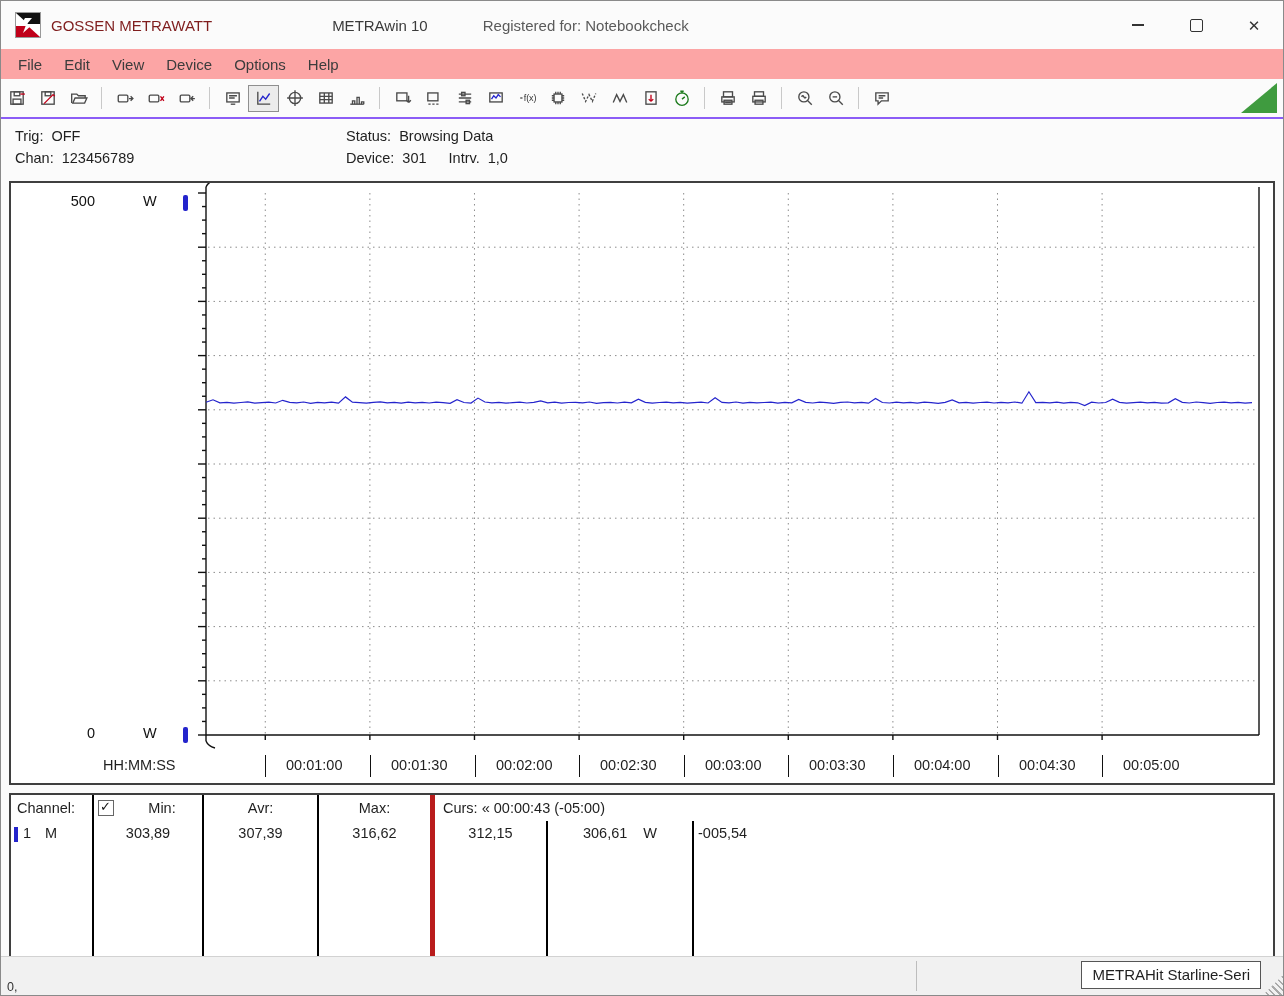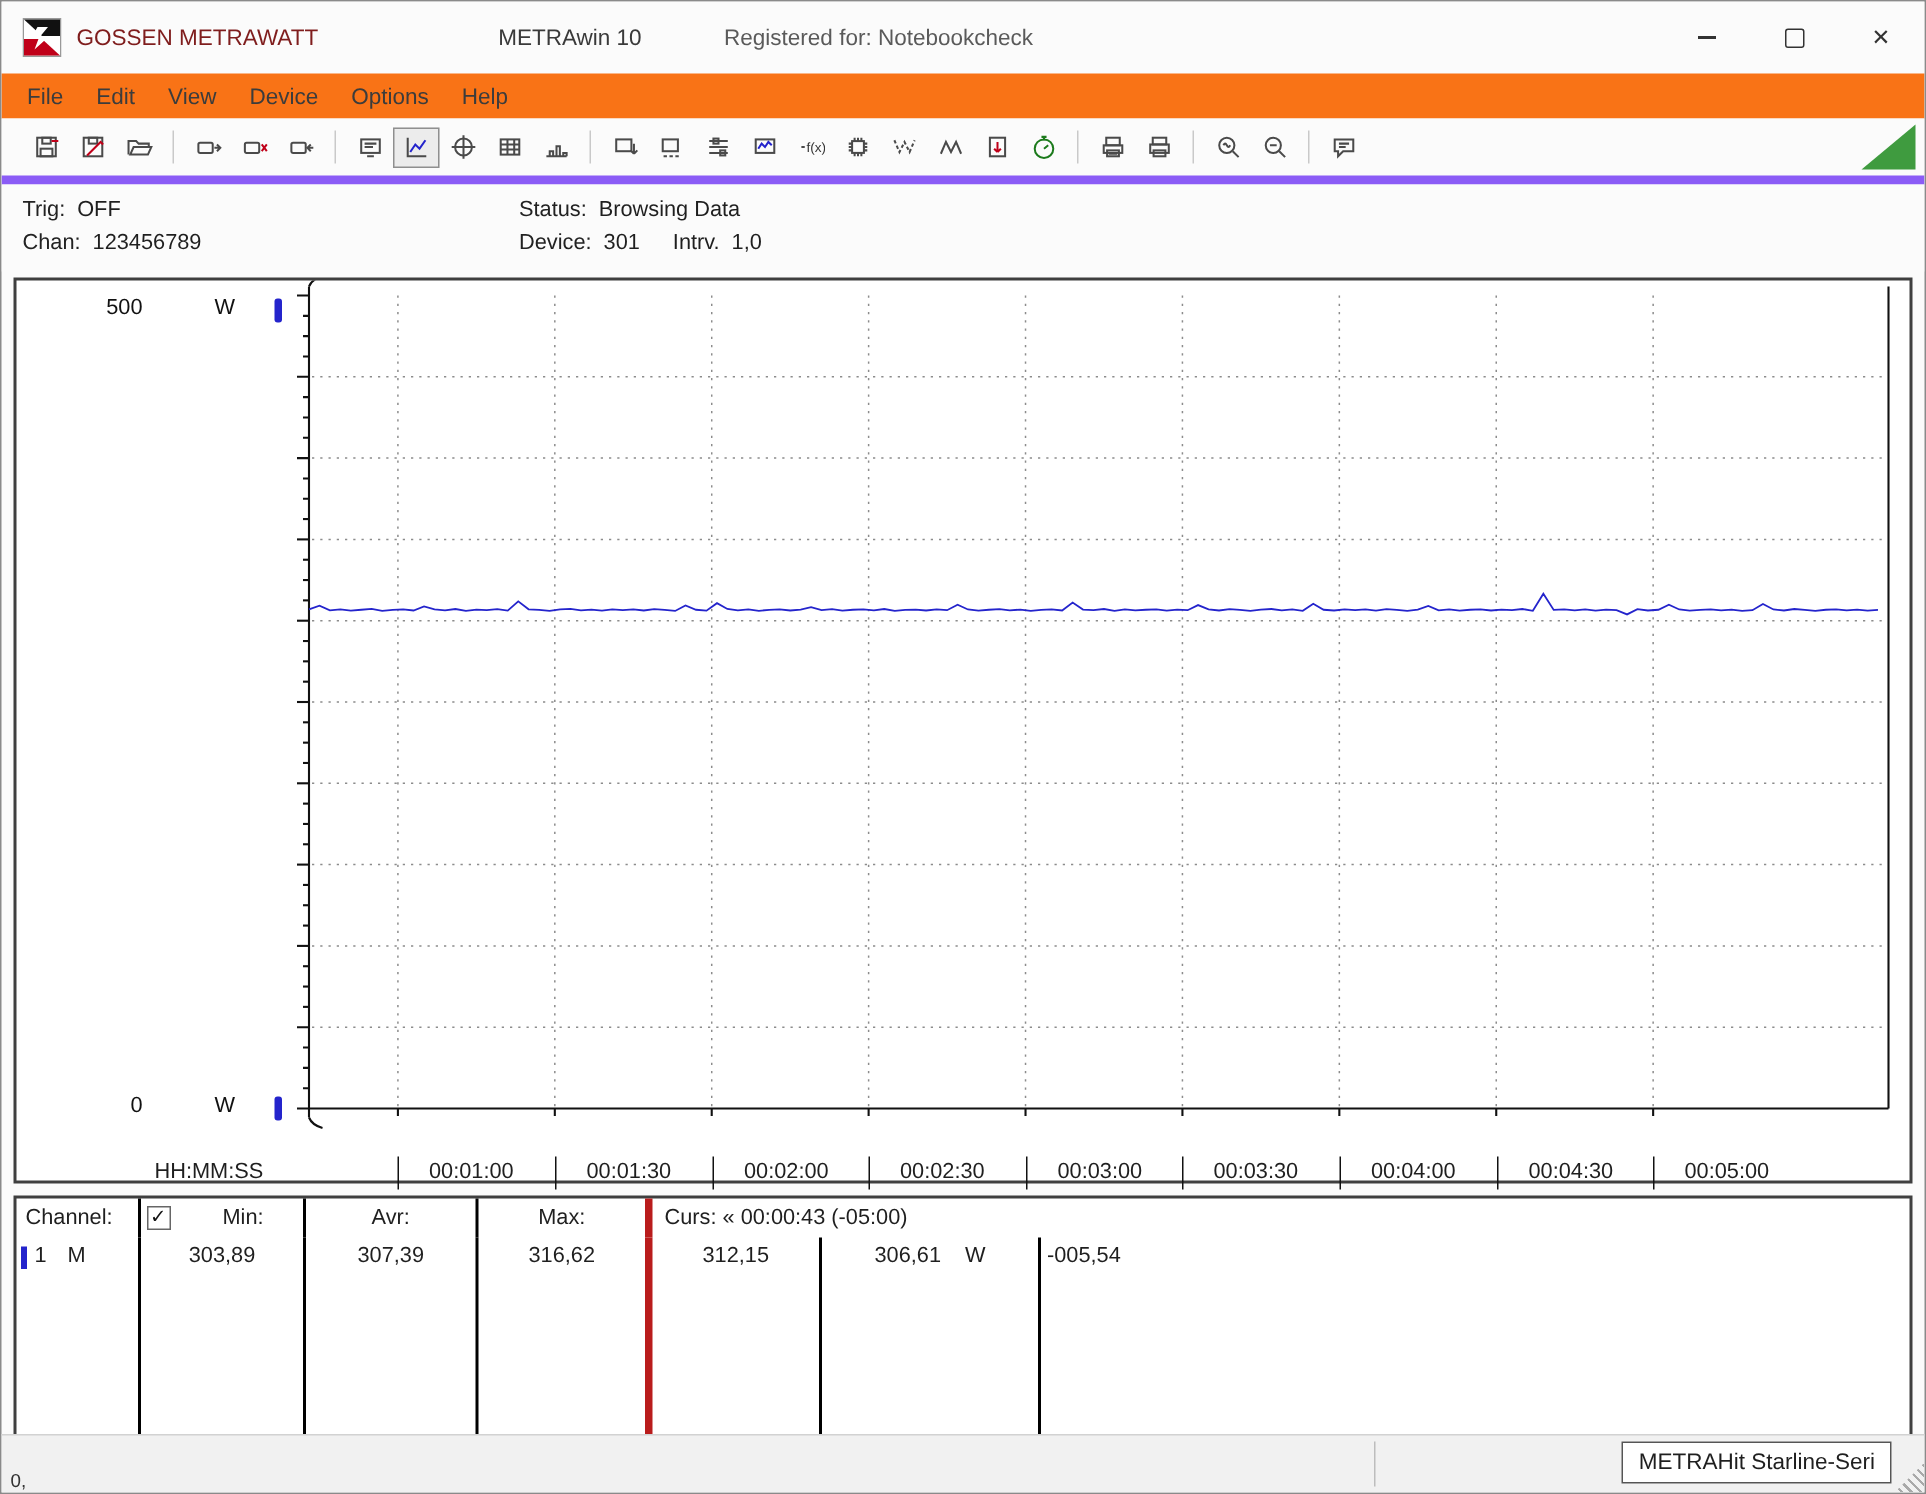--- a/index.html
+++ b/index.html
@@ -17,7 +17,7 @@
   .max-glyph{width:11px;height:11px;border:1.2px solid #333;border-radius:2px;}
   .close-glyph{font-size:15px;color:#333;line-height:1;}
   
-  .menubar{height:30px;display:flex;align-items:center;padding-left:6px;background:#f97316;font-size:15px;}
+  .menubar{height:30px;display:flex;align-items:center;padding-left:6px;background:#fca5a5;font-size:15px;}
   .menu-item{padding:3px 11px;color:#3c3c3c;cursor:default;}
   
   .toolbar{height:38px;display:flex;align-items:center;padding-left:14px;background:#fbfbfb;position:relative;border-bottom:6px solid #8b5cf6;}

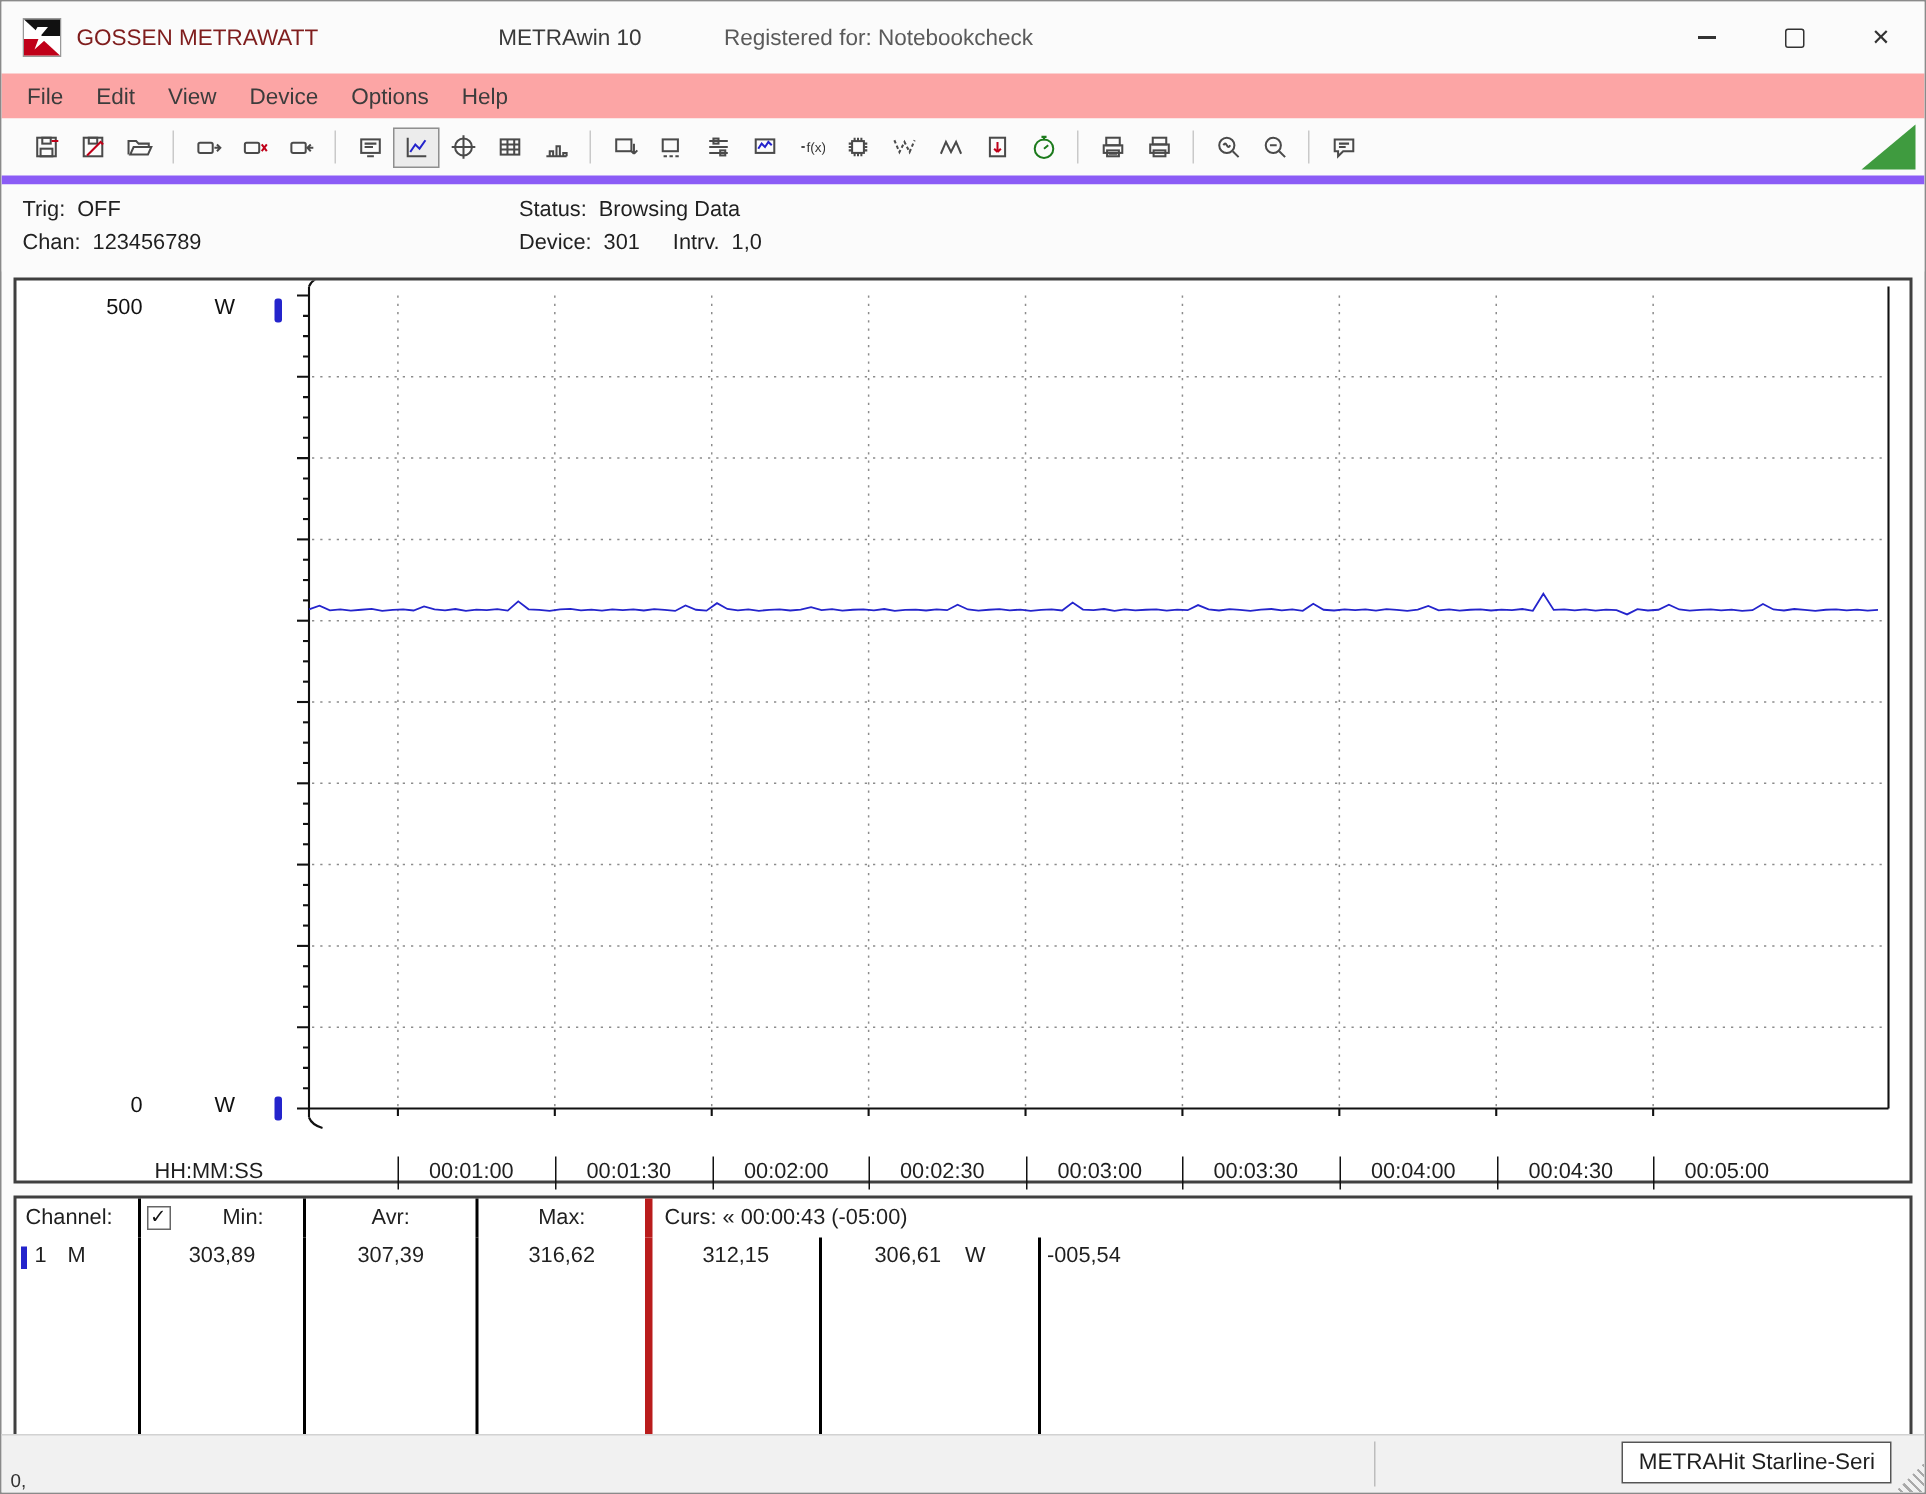--- a/index.html
+++ b/index.html
@@ -20,7 +20,7 @@
   .menubar{height:30px;display:flex;align-items:center;padding-left:6px;background:#fca5a5;font-size:15px;}
   .menu-item{padding:3px 11px;color:#3c3c3c;cursor:default;}
   
-  .toolbar{height:38px;display:flex;align-items:center;padding-left:14px;background:#fbfbfb;position:relative;border-bottom:6px solid #8b5cf6;}
+  .toolbar{height:38px;display:flex;align-items:center;background:#fbfbfb;position:relative;border-bottom:2px solid #8b5cf6;}
   .tb{width:31px;height:27px;display:flex;align-items:center;justify-content:center;background:transparent;border:1px solid transparent;padding:0;cursor:pointer;}
   .tb svg{stroke:#4a4a4a;fill:none;stroke-width:1.2;}
   .tb.active{border:1px solid #8f8f8f;background:#ececec;}

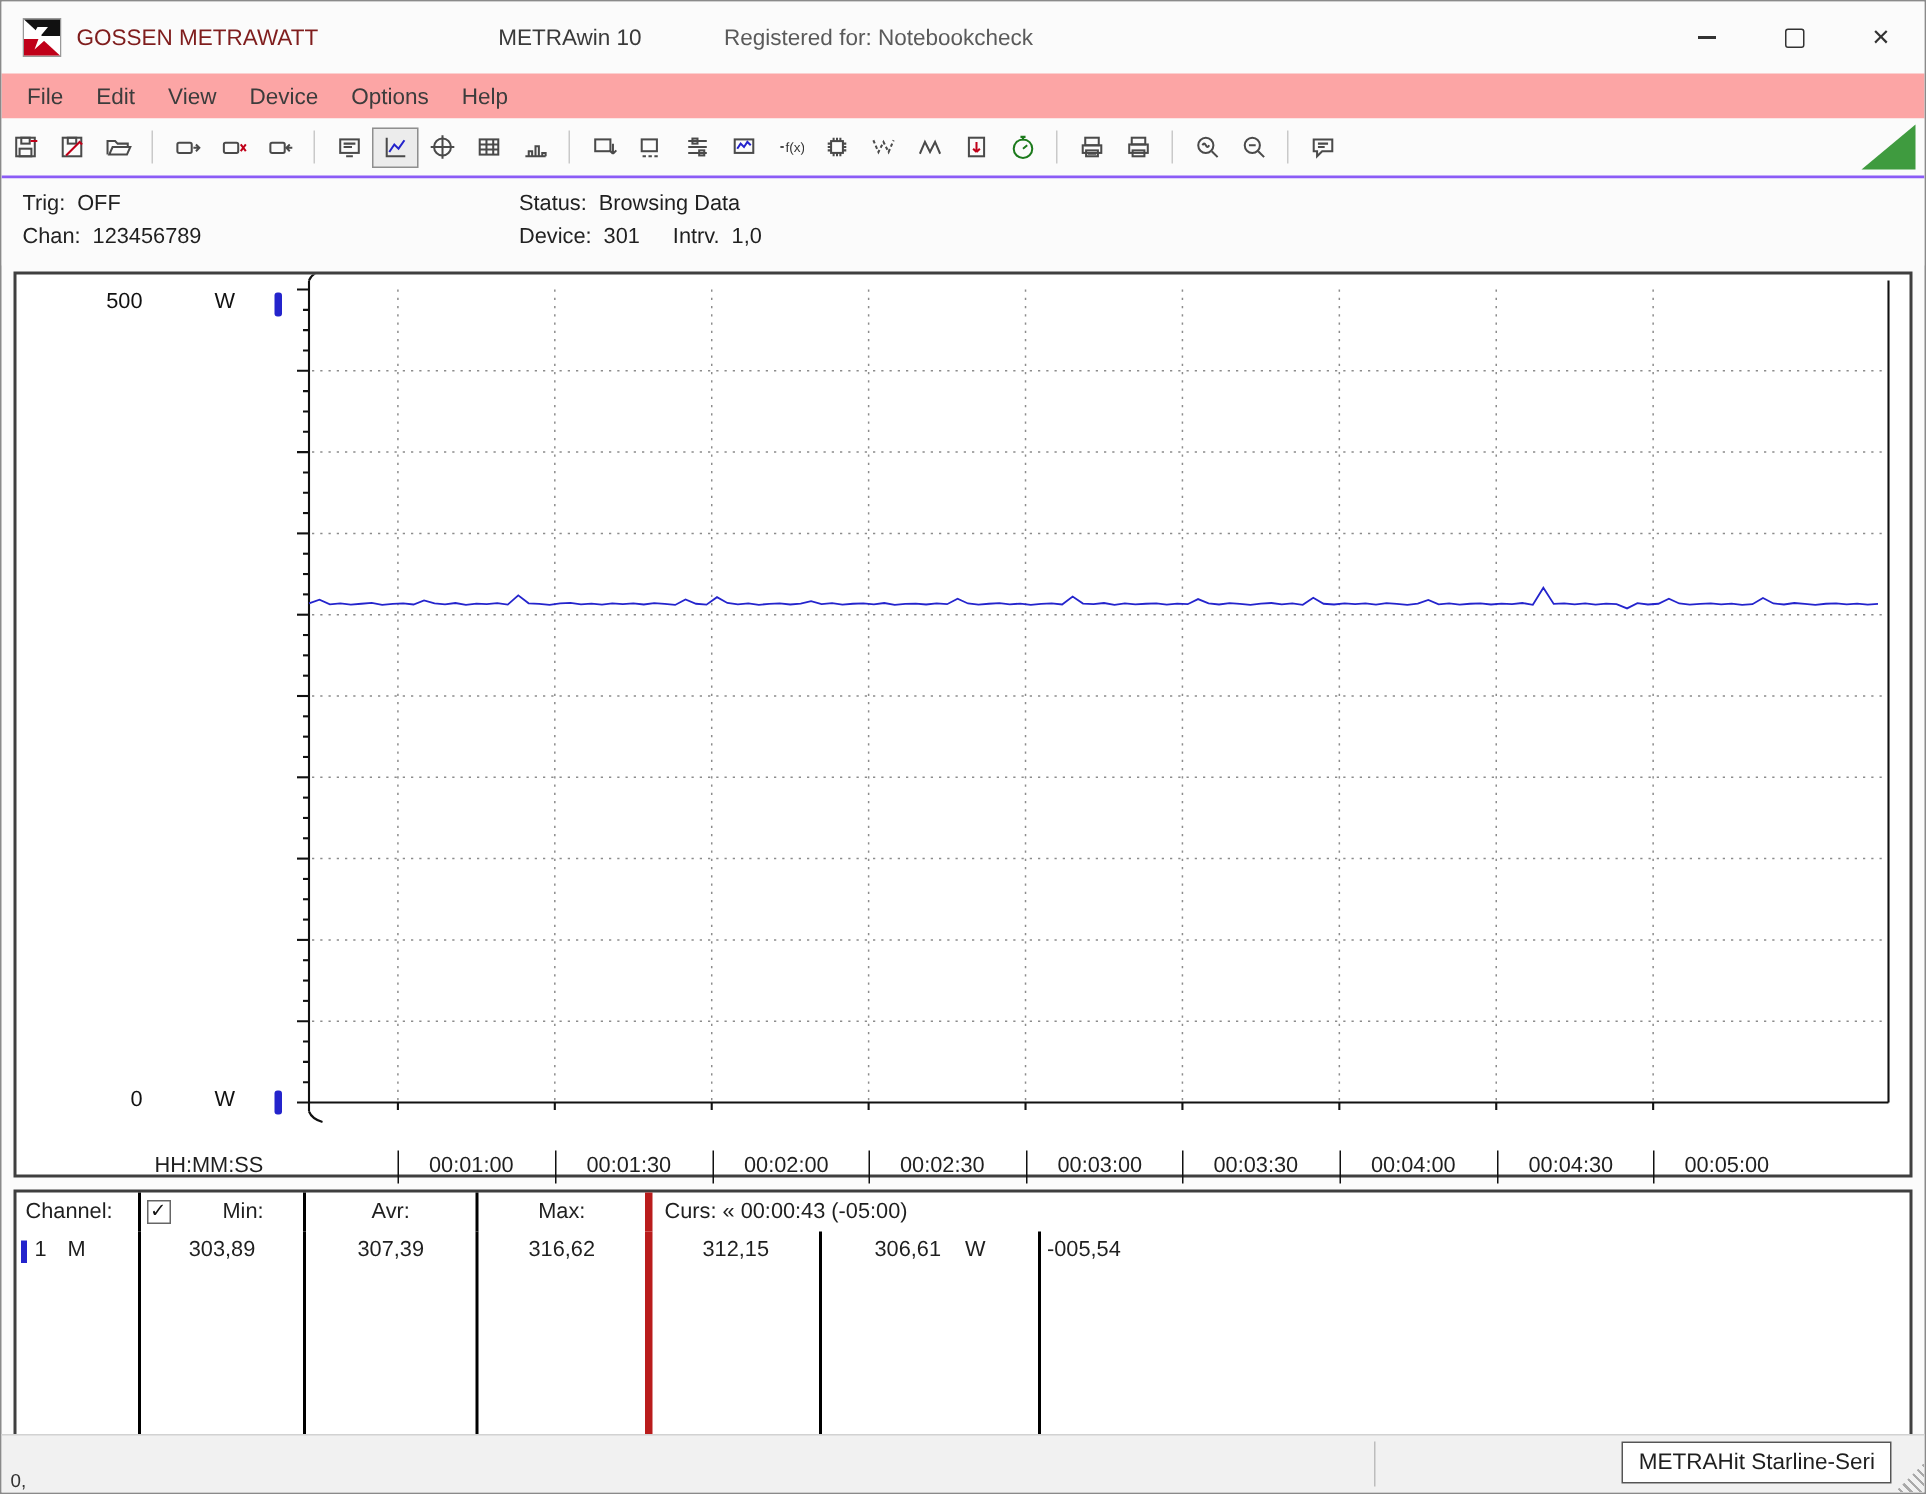--- a/index.html
+++ b/index.html
@@ -41,7 +41,7 @@
   .ylab{position:absolute;font-size:14.5px;color:#111;}
   .yunit{position:absolute;font-size:14.5px;color:#111;left:132px;}
   .chmark{position:absolute;left:172px;width:5px;height:16px;border-radius:2px;background:#2424cc;}
-  .xlabels{position:absolute;left:0;top:572px;width:100%;height:26px;font-size:14.5px;margin-top:12px;}
+  .xlabels{position:absolute;left:0;top:572px;width:100%;height:26px;font-size:14.5px;}
   .xaxis-name{position:absolute;left:92px;top:2px;}
   .xl{position:absolute;top:0;padding-left:20px;border-left:1.4px solid #111;height:22px;line-height:20px;text-align:center;}
   

